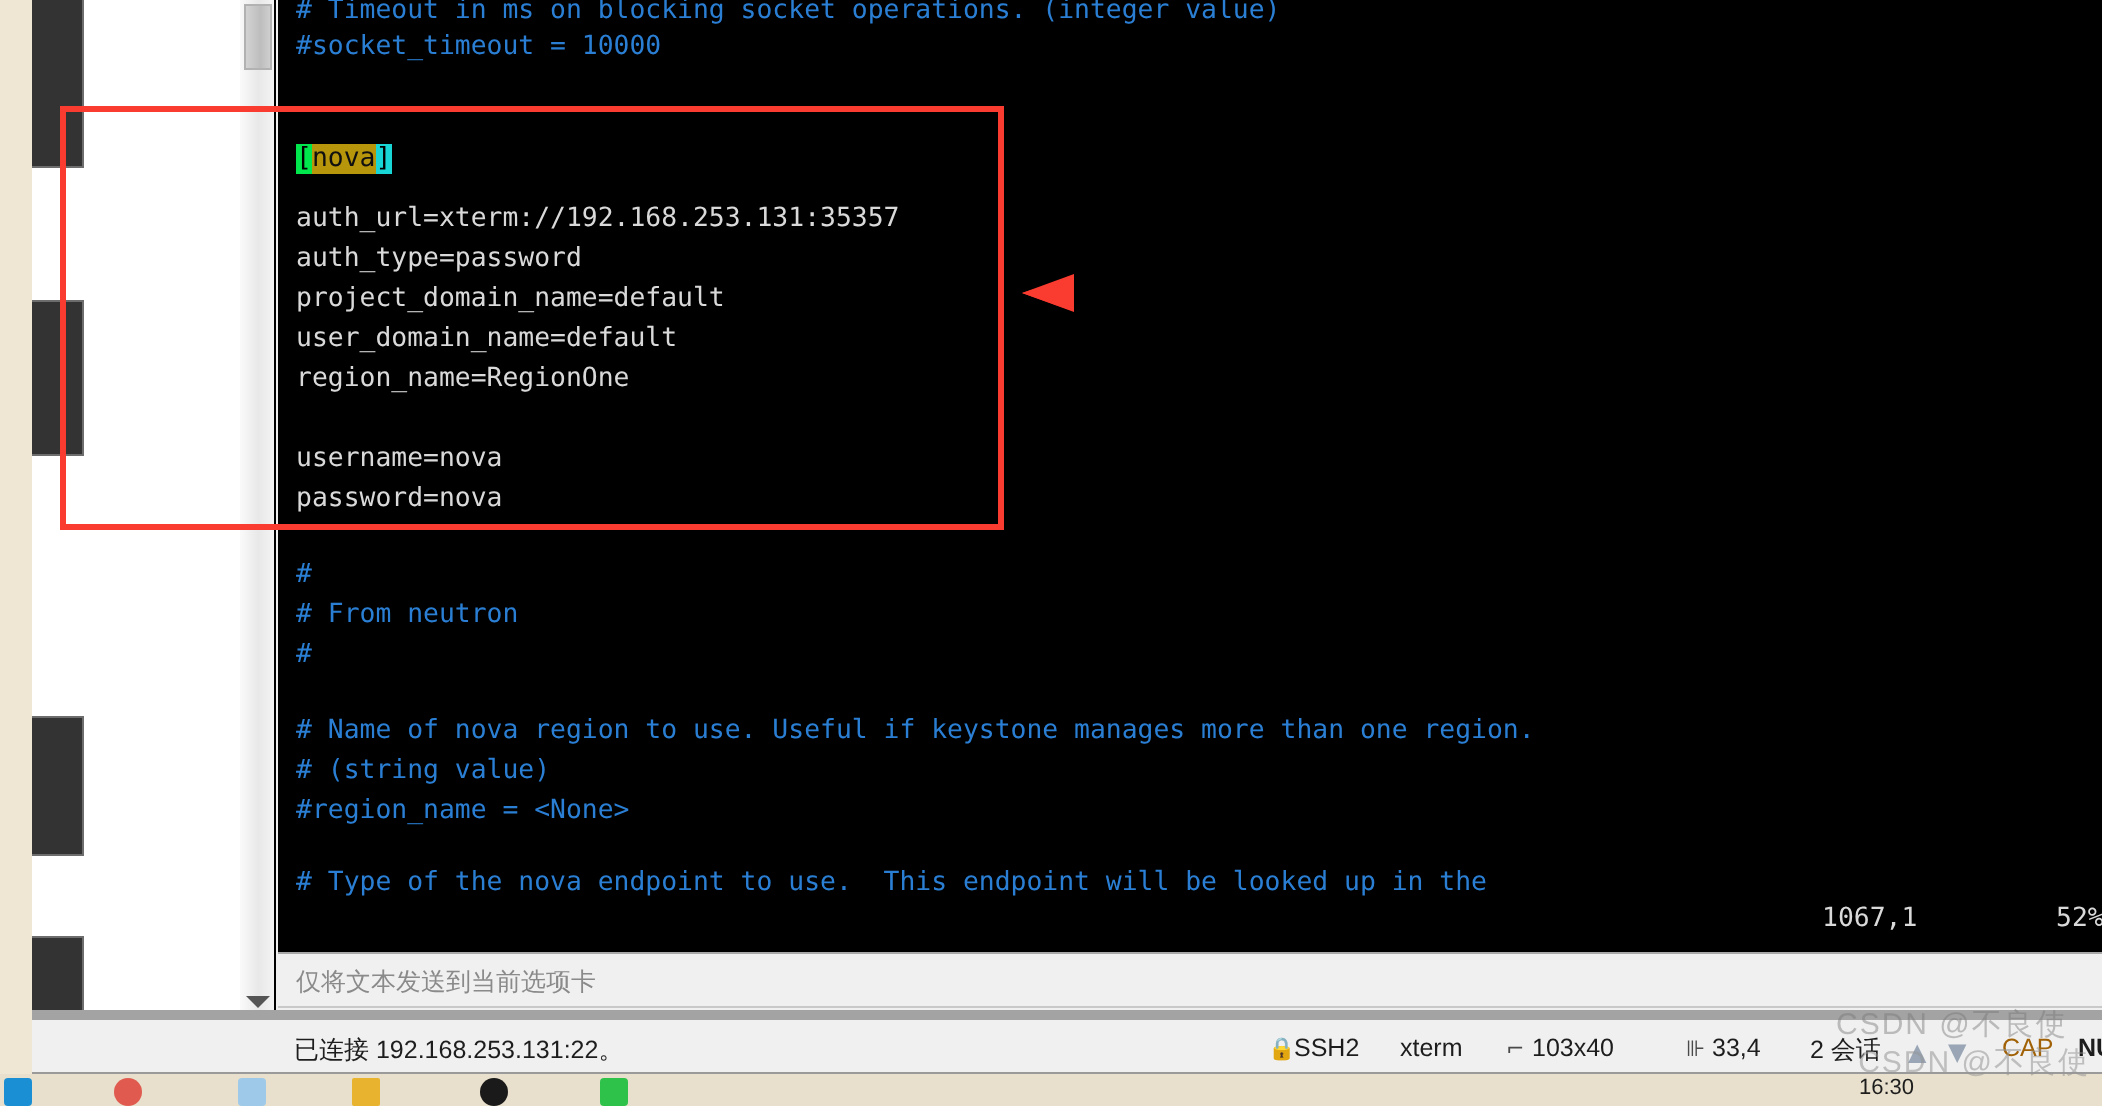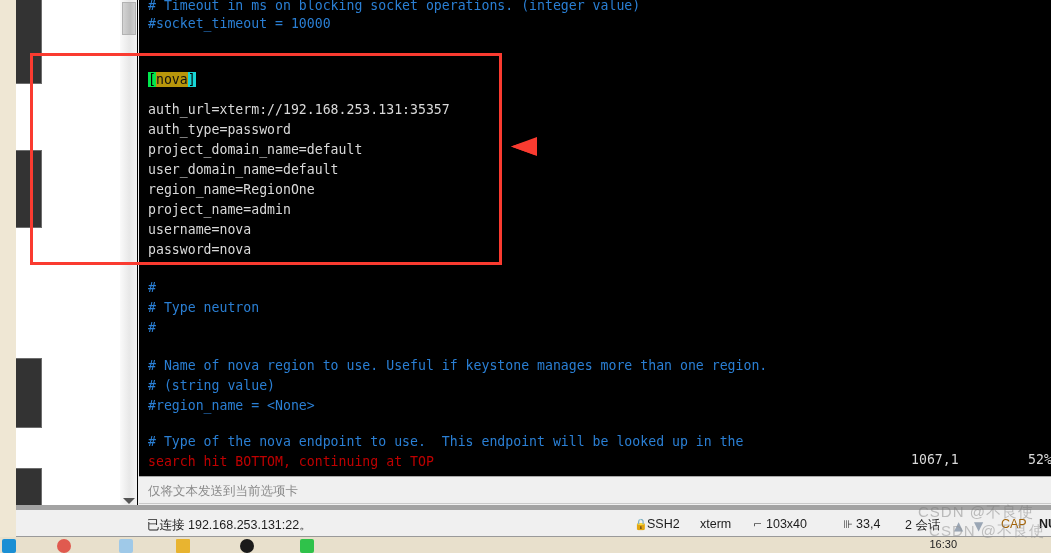--- a/index.html
+++ b/index.html
@@ -338,7 +338,6 @@
       <div class="term-line c-text" style="top:140px">project_domain_name=default</div>
       <div class="term-line c-text" style="top:180px">region_name=RegionOne</div>
       <div class="term-line c-text" style="top:160px">user_domain_name=default</div>
-      <div class="term-line c-text" style="top:200px">project_name=admin</div>
       <div class="term-line c-text" style="top:220px">username=nova</div>
       <div class="term-line c-text" style="top:240px">password=nova</div>
 

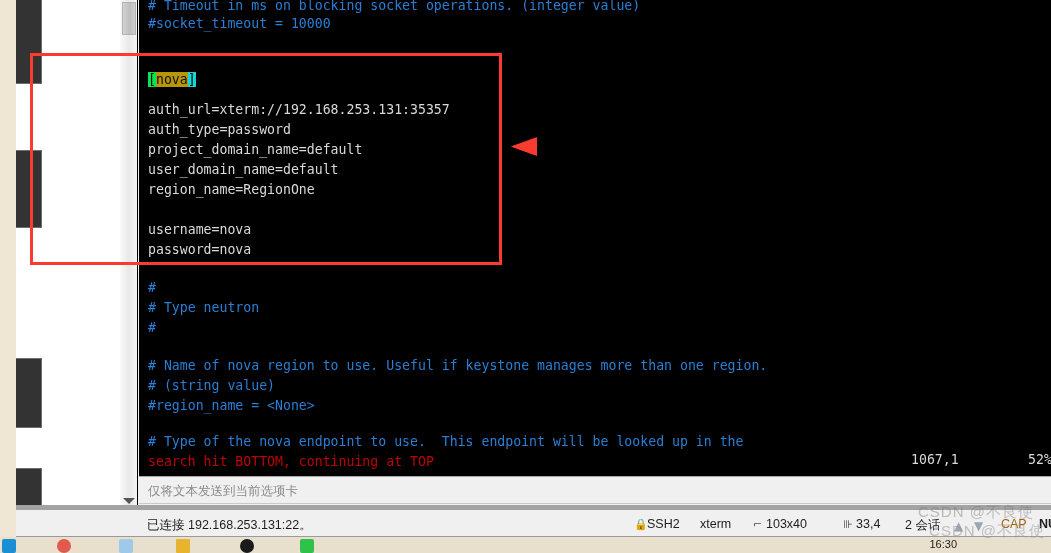--- a/index.html
+++ b/index.html
@@ -342,7 +342,7 @@
       <div class="term-line c-text" style="top:240px">password=nova</div>
 
       <div class="term-line c-comment" style="top:278px">#</div>
-      <div class="term-line c-comment" style="top:298px"># Type neutron</div>
+      <div class="term-line c-comment" style="top:298px"># From neutron</div>
       <div class="term-line c-comment" style="top:318px">#</div>
 
       <div class="term-line c-comment" style="top:356px"># Name of nova region to use. Useful if keystone manages more than one region.</div>

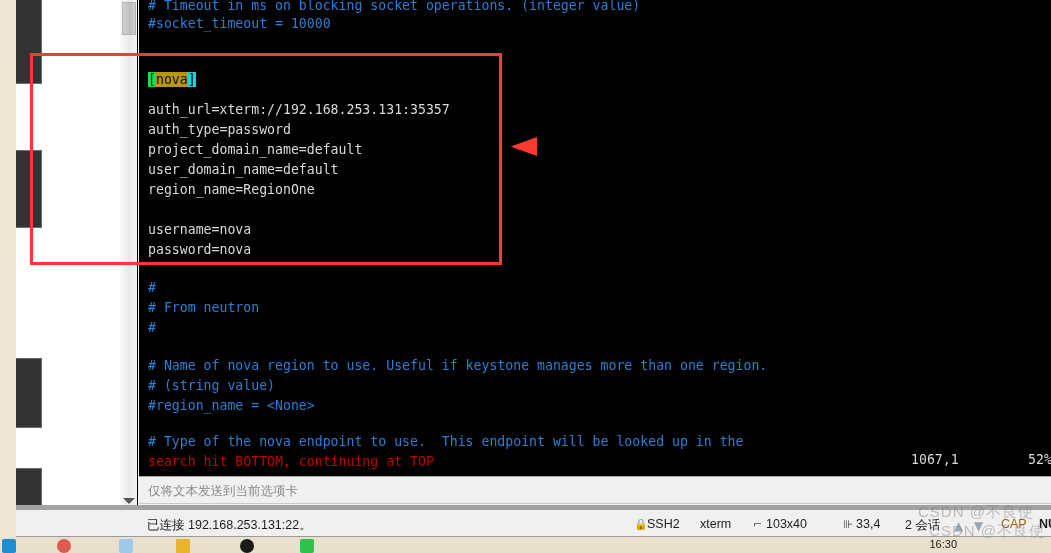--- a/index.html
+++ b/index.html
@@ -350,7 +350,6 @@
       <div class="term-line c-comment" style="top:396px">#region_name = &lt;None&gt;</div>
 
       <div class="term-line c-comment" style="top:432px"># Type of the nova endpoint to use.  This endpoint will be looked up in the</div>
-      <div class="term-line c-red" style="top:452px">search hit BOTTOM, continuing at TOP</div>
 
       
       <div class="term-ruler">

